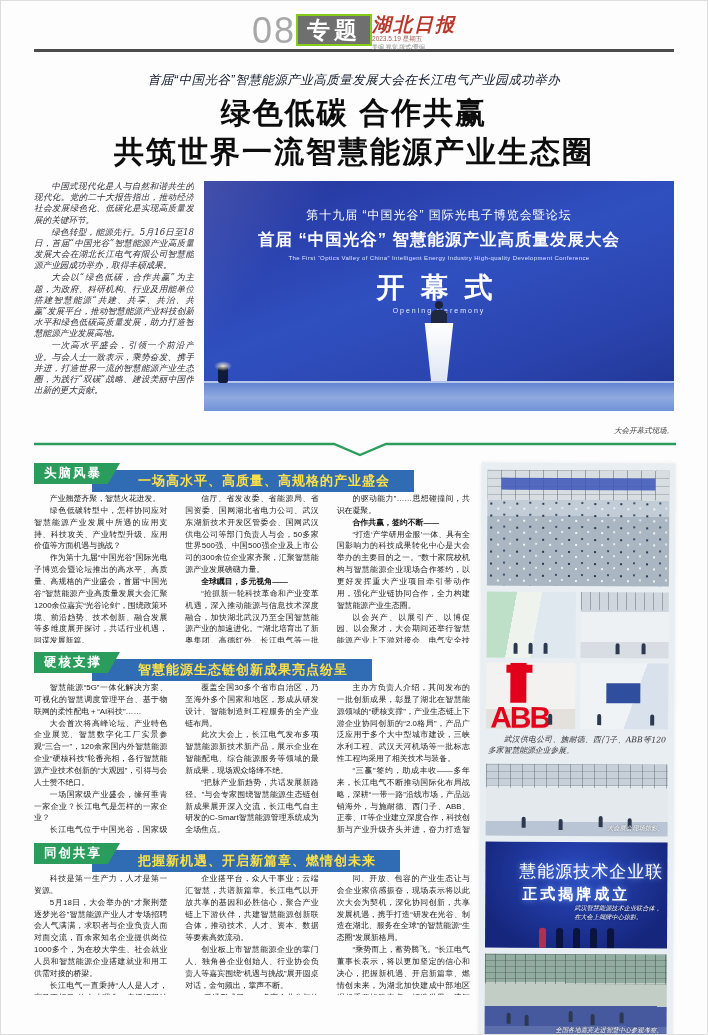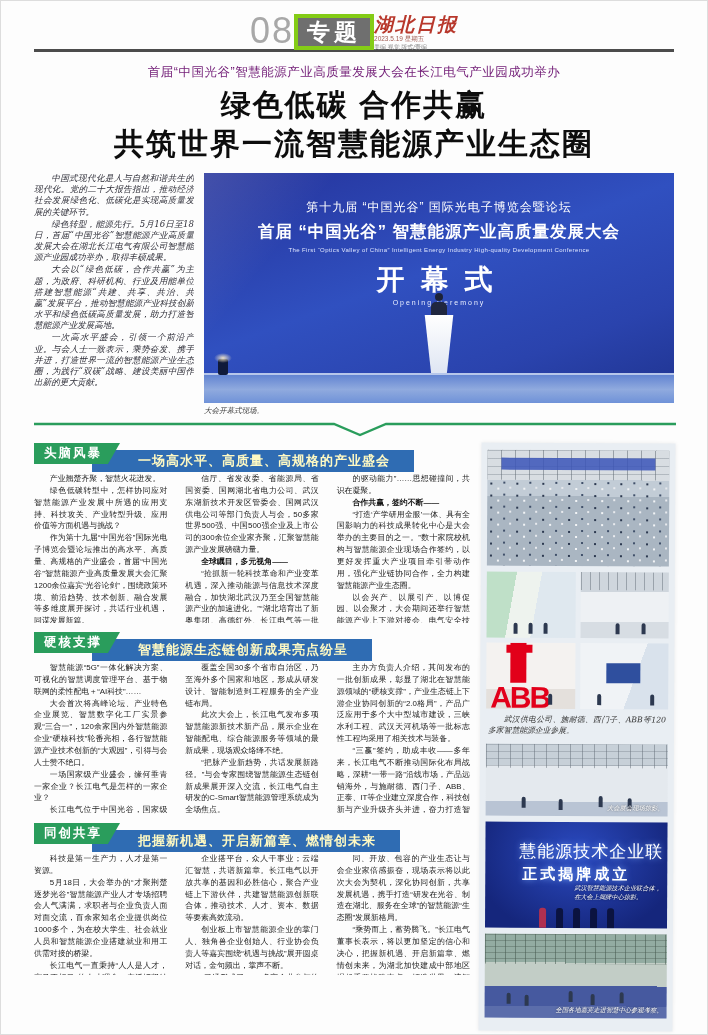--- a/index.html
+++ b/index.html
@@ -10,7 +10,7 @@
   
   .hd { display:flex; justify-content:center; align-items:flex-start; gap:0; padding-top:13px; height:46px; }
   .hd-num { font-size:36px; color:#a8a8a8; font-weight:400; letter-spacing:2px; line-height:34px; }
-  .hd-sec { background:#6f6f6f; border:4px solid #84cc16; color:#fff; font-weight:bold; font-size:23px;
+  .hd-sec { background:#6f6f6f; border:2px solid #84cc16; color:#fff; font-weight:bold; font-size:23px;
             line-height:28px; padding:0 9px; letter-spacing:4px; }
   .hd-brand { text-align:left; }
   .hd-logo { font-family:"DejaVu Serif", serif; font-weight:bold; font-style:italic; font-size:19px;

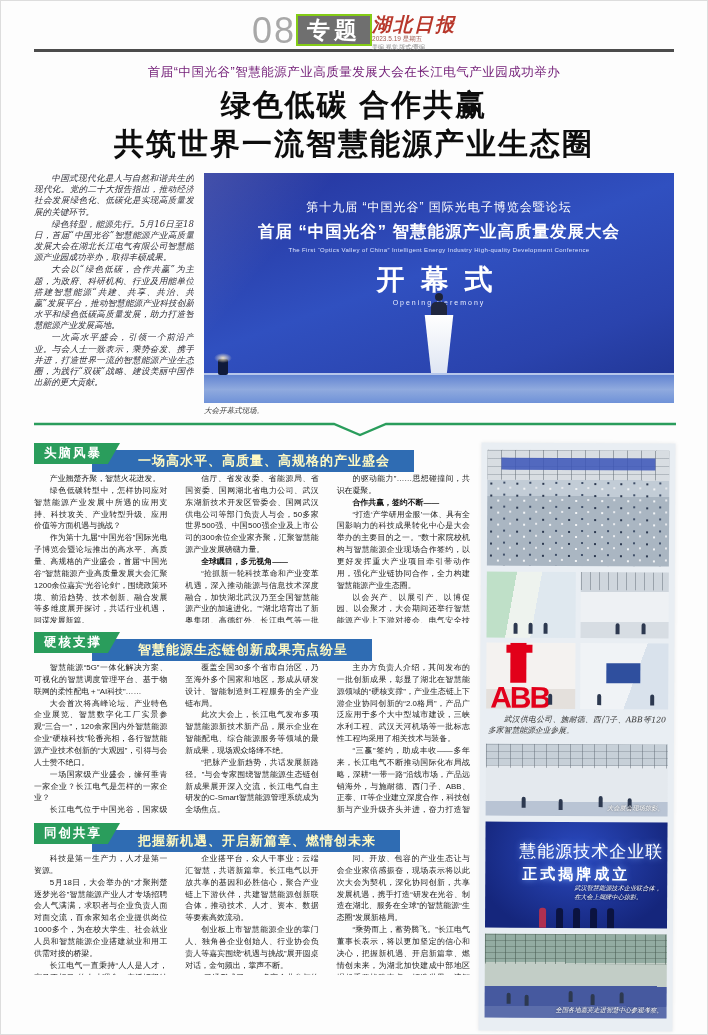--- a/index.html
+++ b/index.html
@@ -20,7 +20,7 @@
   .hd-rule { margin:2px 33px 0; height:3px; background:#4c4c4c; }
 
   
-  .kicker { text-align:center; font-size:12.5px; color:#701a75; margin-top:12px; letter-spacing:.5px; }
+  .kicker { text-align:center; font-size:12.5px; color:#0f172a; margin-top:20px; letter-spacing:.5px;font-style:italic; }
   .title { text-align:center; font-weight:900; color:#0d0d0d; font-size:30px; line-height:1.3; margin-top:4px; letter-spacing:2px; }
 
   

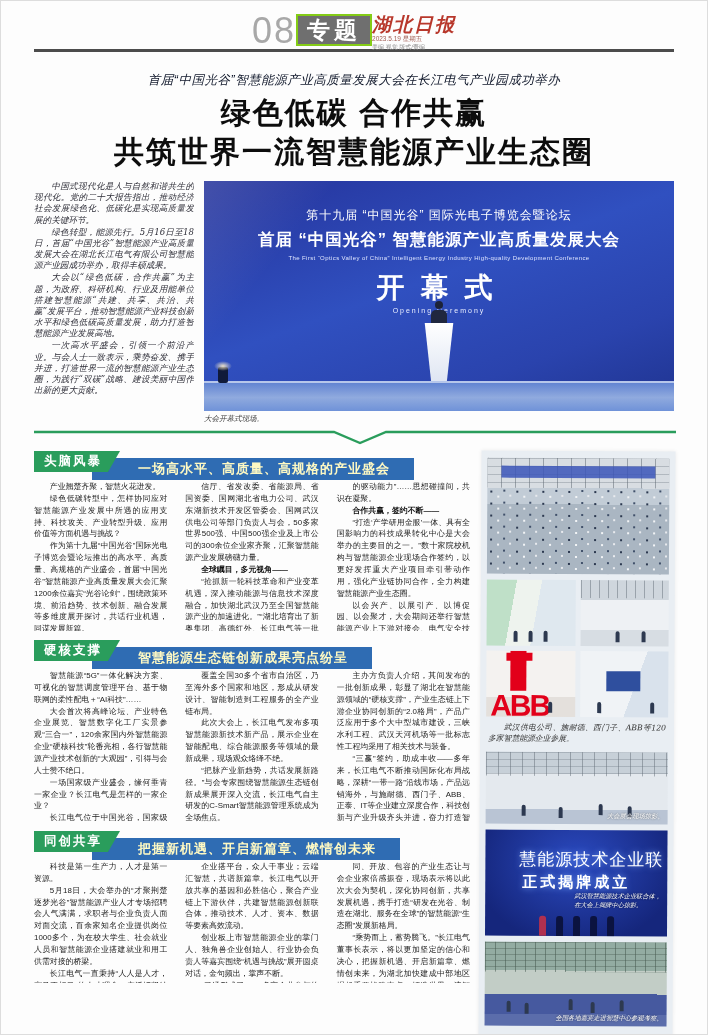--- a/index.html
+++ b/index.html
@@ -49,7 +49,7 @@
   .spot { position:absolute; bottom:28px; left:14px; width:10px; height:16px; background:#101a3a; border-radius:2px; }
   .spot:before { content:""; position:absolute; top:-6px; left:-4px; width:18px; height:10px; border-radius:50%;
                  background:radial-gradient(rgba(255,240,200,.9),rgba(255,240,200,0) 70%); }
-  .stagecap { text-align:left; font-family:"DejaVu Serif", serif; font-style:italic; font-size:7.5px; color:#444; margin-top:3px; }
+  .stagecap { text-align:right; font-family:"DejaVu Serif", serif; font-style:italic; font-size:7.5px; color:#444; margin-top:15px; }
 
   
   .vsep { margin:6px 33px 0; }

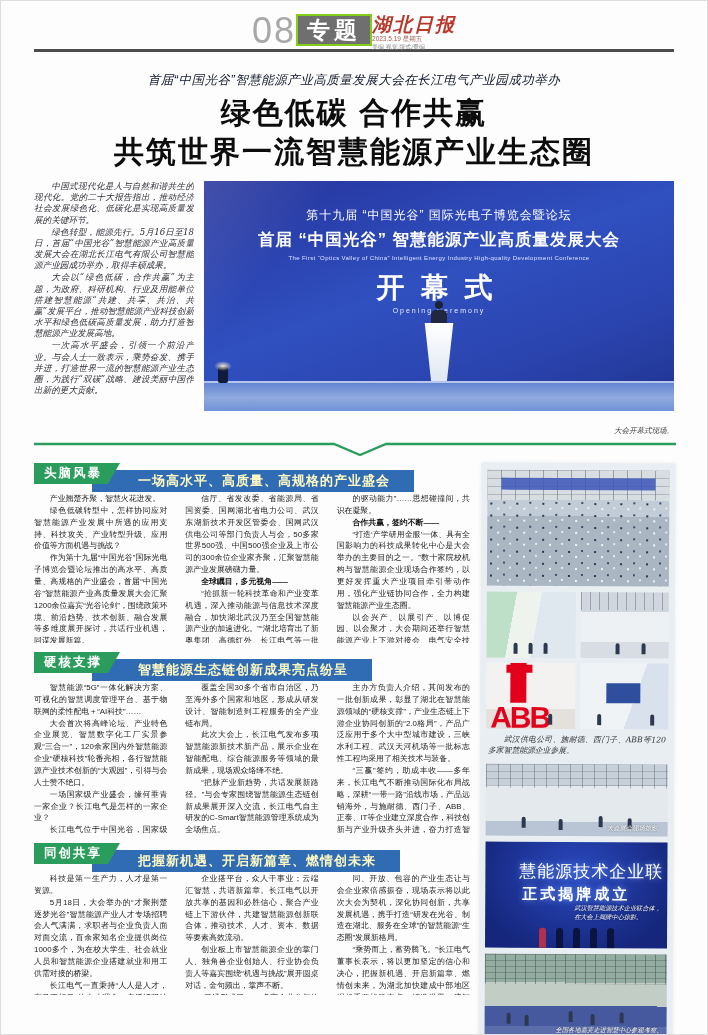--- a/index.html
+++ b/index.html
@@ -63,7 +63,7 @@
   .tab { position:absolute; left:0; top:0; z-index:2; background:#2a9d5c; color:#fff; font-weight:bold;
          font-size:12.5px; line-height:21px; padding:0 18px 0 10px; letter-spacing:2px;
          clip-path:polygon(0 0,100% 0,86% 100%,0 100%); box-shadow:0 1px 2px rgba(0,0,0,.25); }
-  .bar { position:absolute; left:58px; top:7px; background:#2f6cb3; color:#fef9c3; font-weight:bold; font-size:13px;
+  .bar { position:absolute; left:58px; top:7px; background:#2f6cb3; color:#fde047; font-weight:bold; font-size:13px;
          line-height:22px; padding:0 24px 0 46px; letter-spacing:1px; }
   .cols { display:flex; gap:18px; overflow:hidden; }
   .topic:nth-child(1) .cols { height:150px; }

